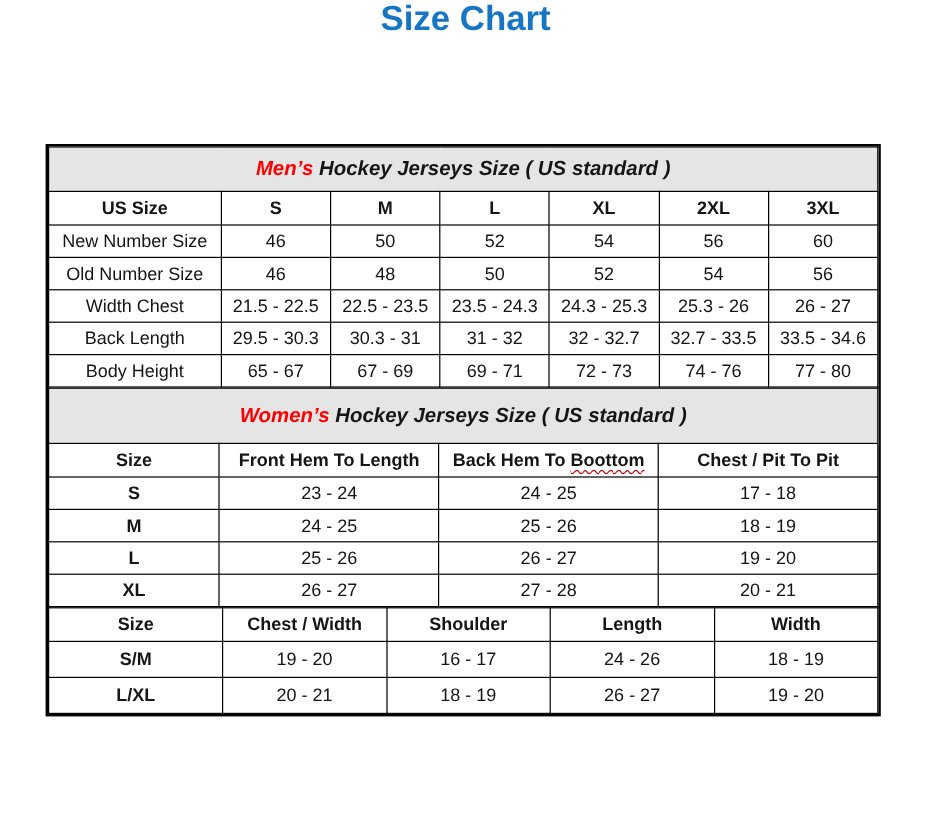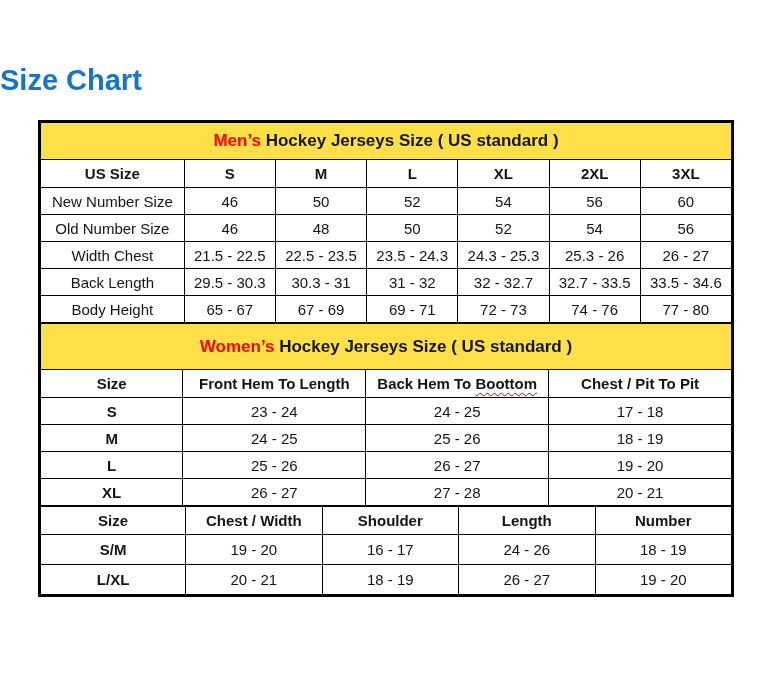--- a/index.html
+++ b/index.html
@@ -6,7 +6,7 @@
   html,body { width:776px; height:692px; background:#ffffff; overflow:hidden;
               font-family:"Liberation Sans", sans-serif; color:#151515; }
   .page-title {
-    margin-top:64px; 
+    text-align:center;
     font-size:29px; font-weight:bold; color:#1776C4;
     letter-spacing:0px;
   }

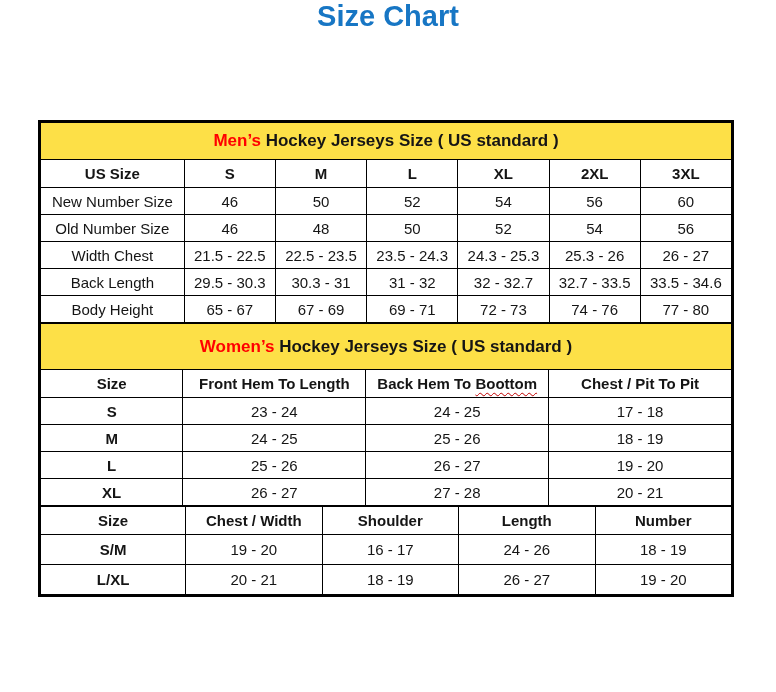--- a/index.html
+++ b/index.html
@@ -22,7 +22,7 @@
     font-size:15px; height:27px; padding:2px 2px;
   }
   tr.band-row td {
-    background:#fde047; font-weight:bold; font-size:17px; height:37px;
+    background:#e5e5e5; font-weight:bold; font-size:17px; height:37px;font-style:italic;
   }
   .women tr.band-row td { height:46px; }
   .youth tr.band-row td { height:27px; }

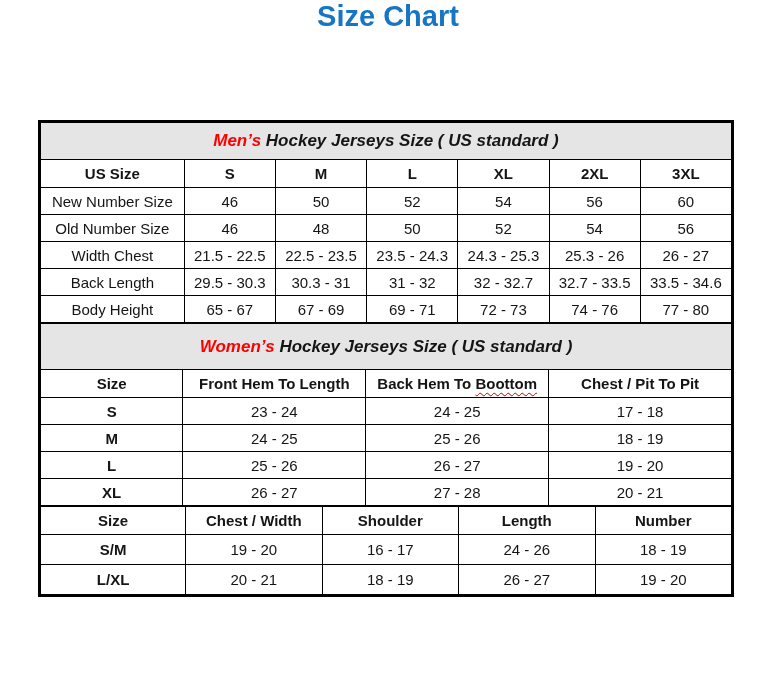--- a/index.html
+++ b/index.html
@@ -179,7 +179,7 @@
         <th>Chest / Width</th>
         <th>Shoulder</th>
         <th>Length</th>
-        <th>Number</th>
+        <th>Width</th>
       </tr>
     </thead>
     <tbody>

